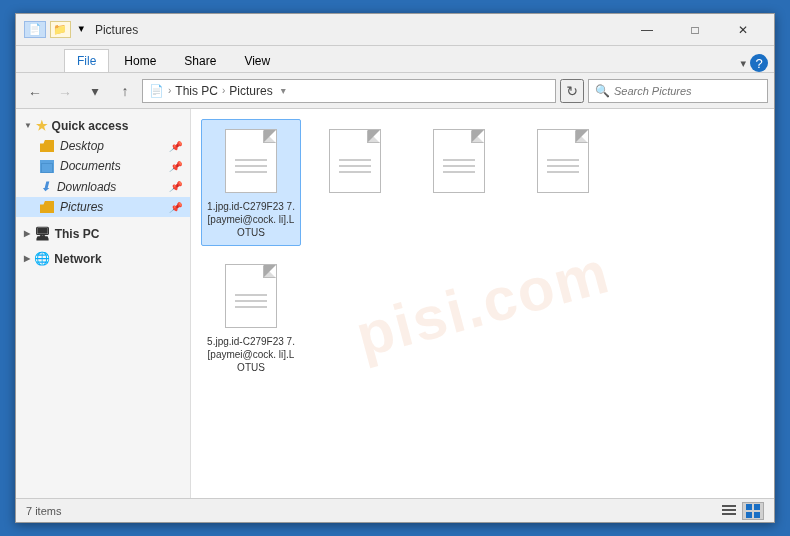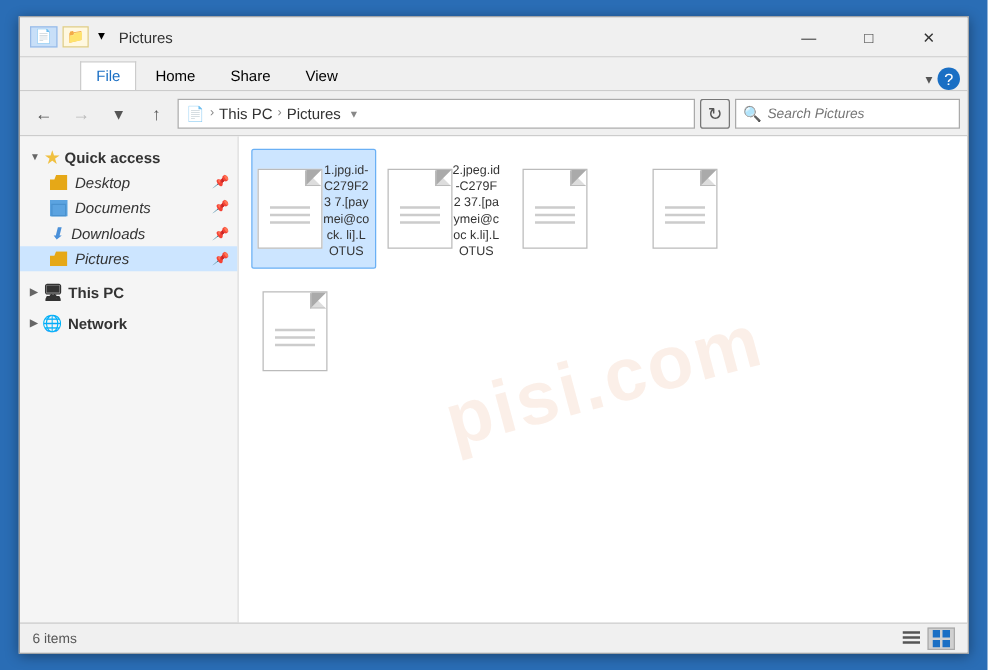--- a/index.html
+++ b/index.html
@@ -199,7 +199,7 @@
     .file-item {
       width: 100px;
       display: flex;
-      flex-direction: row;
+      flex-direction: column;
       align-items: center;
       padding: 6px 4px;
       cursor: pointer;

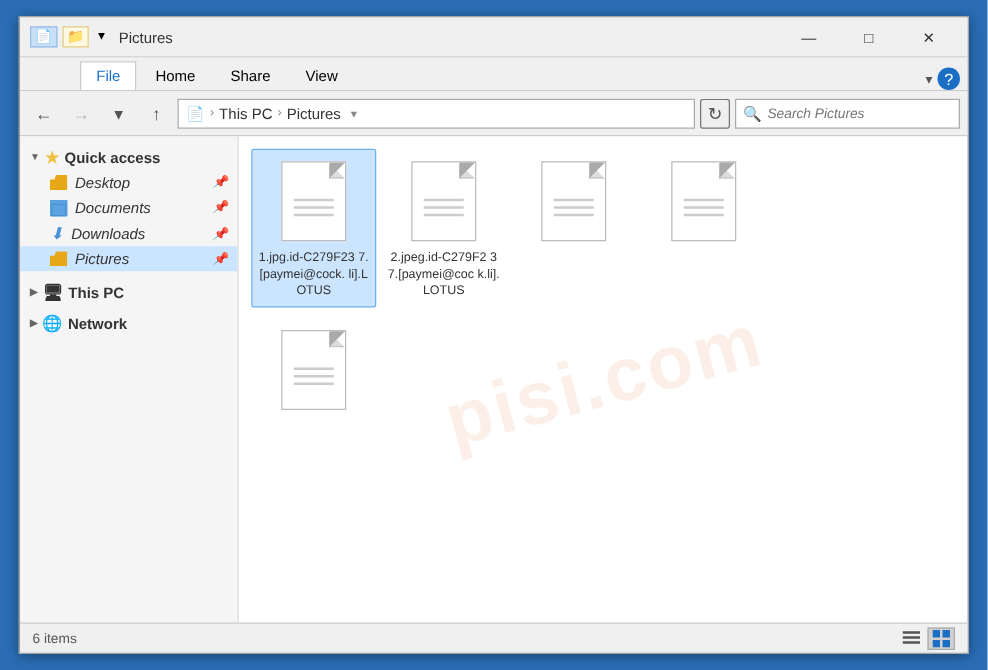--- a/index.html
+++ b/index.html
@@ -440,9 +440,6 @@
               </div>
             </div>
           </div>
-          <div class="file-name">2.jpeg.id-C279F2
-37.[paymei@coc
-k.li].LOTUS</div>
         </div>
 
         <div class="file-item">

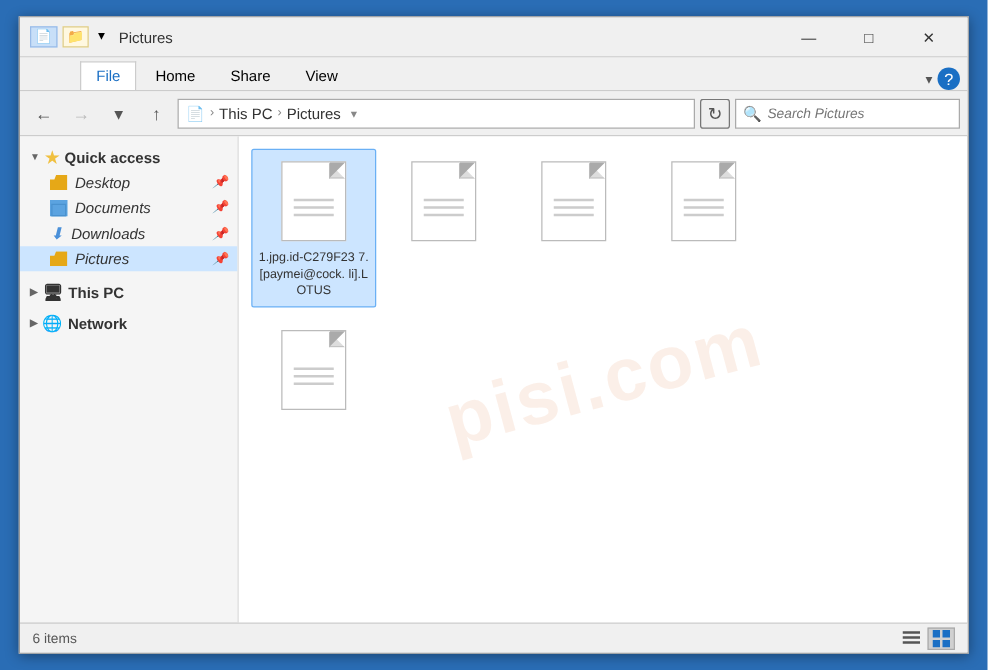--- a/index.html
+++ b/index.html
@@ -478,6 +478,9 @@
               </div>
             </div>
           </div>
+          <div class="file-name">5.jpg.id-C279F23
+7.[paymei@cock.
+li].LOTUS</div>
         </div>
 
       </div>

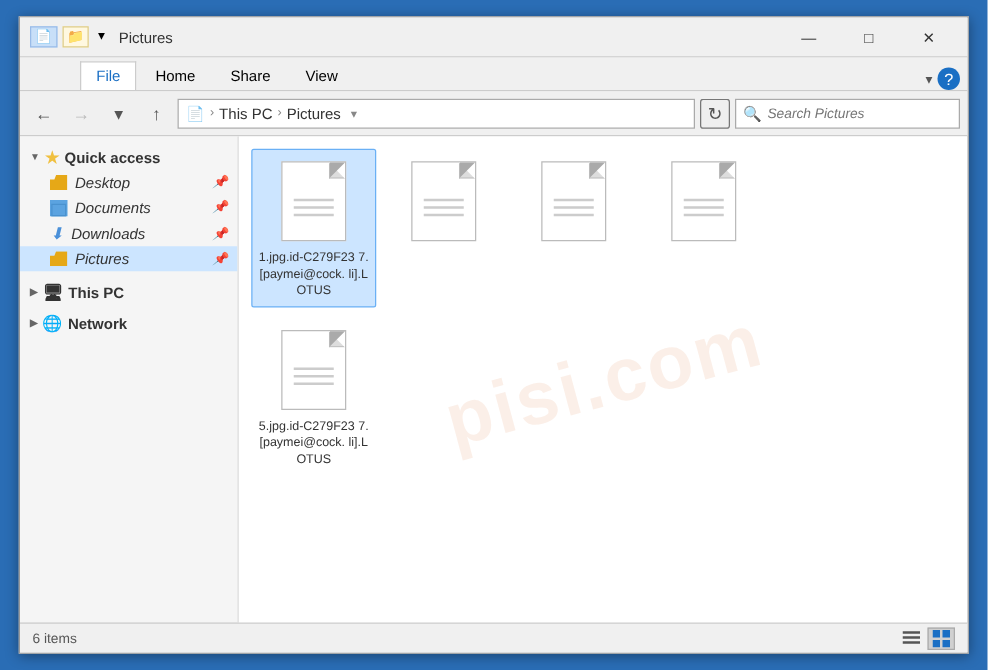--- a/index.html
+++ b/index.html
@@ -488,7 +488,7 @@
   </div>
 
   <div class="status-bar">
-    <span>6 items</span>
+    <span>7 items</span>
     <div class="status-right">
       <div class="view-btn">
         <svg width="14" height="14" viewBox="0 0 14 14">

